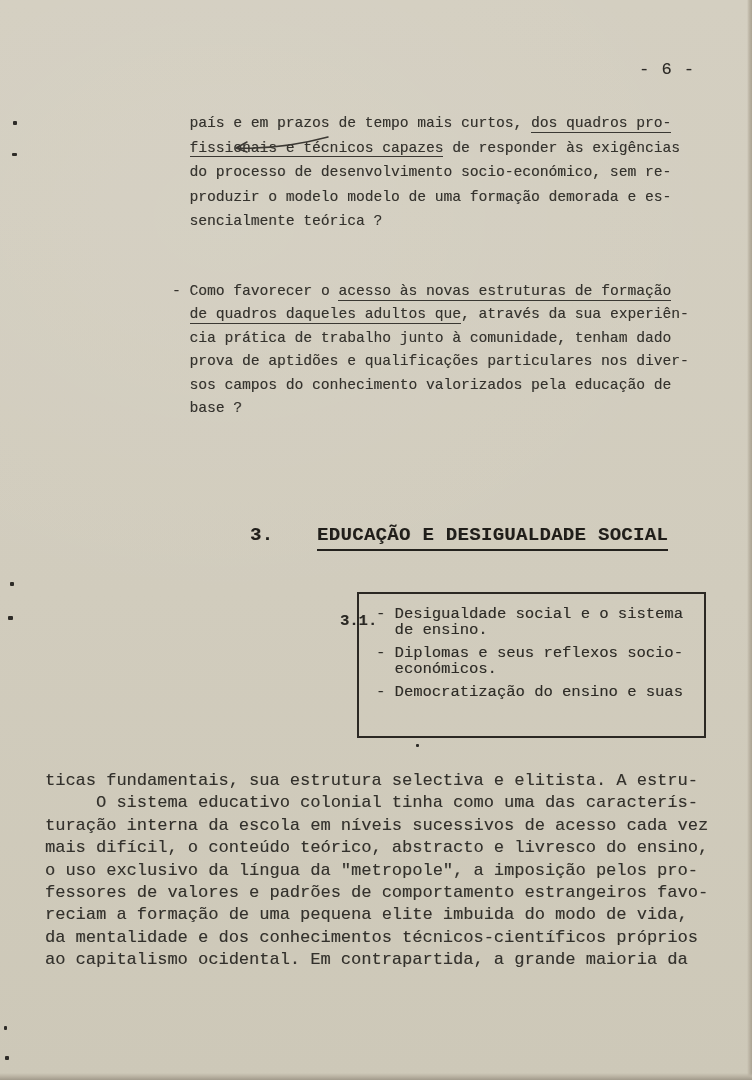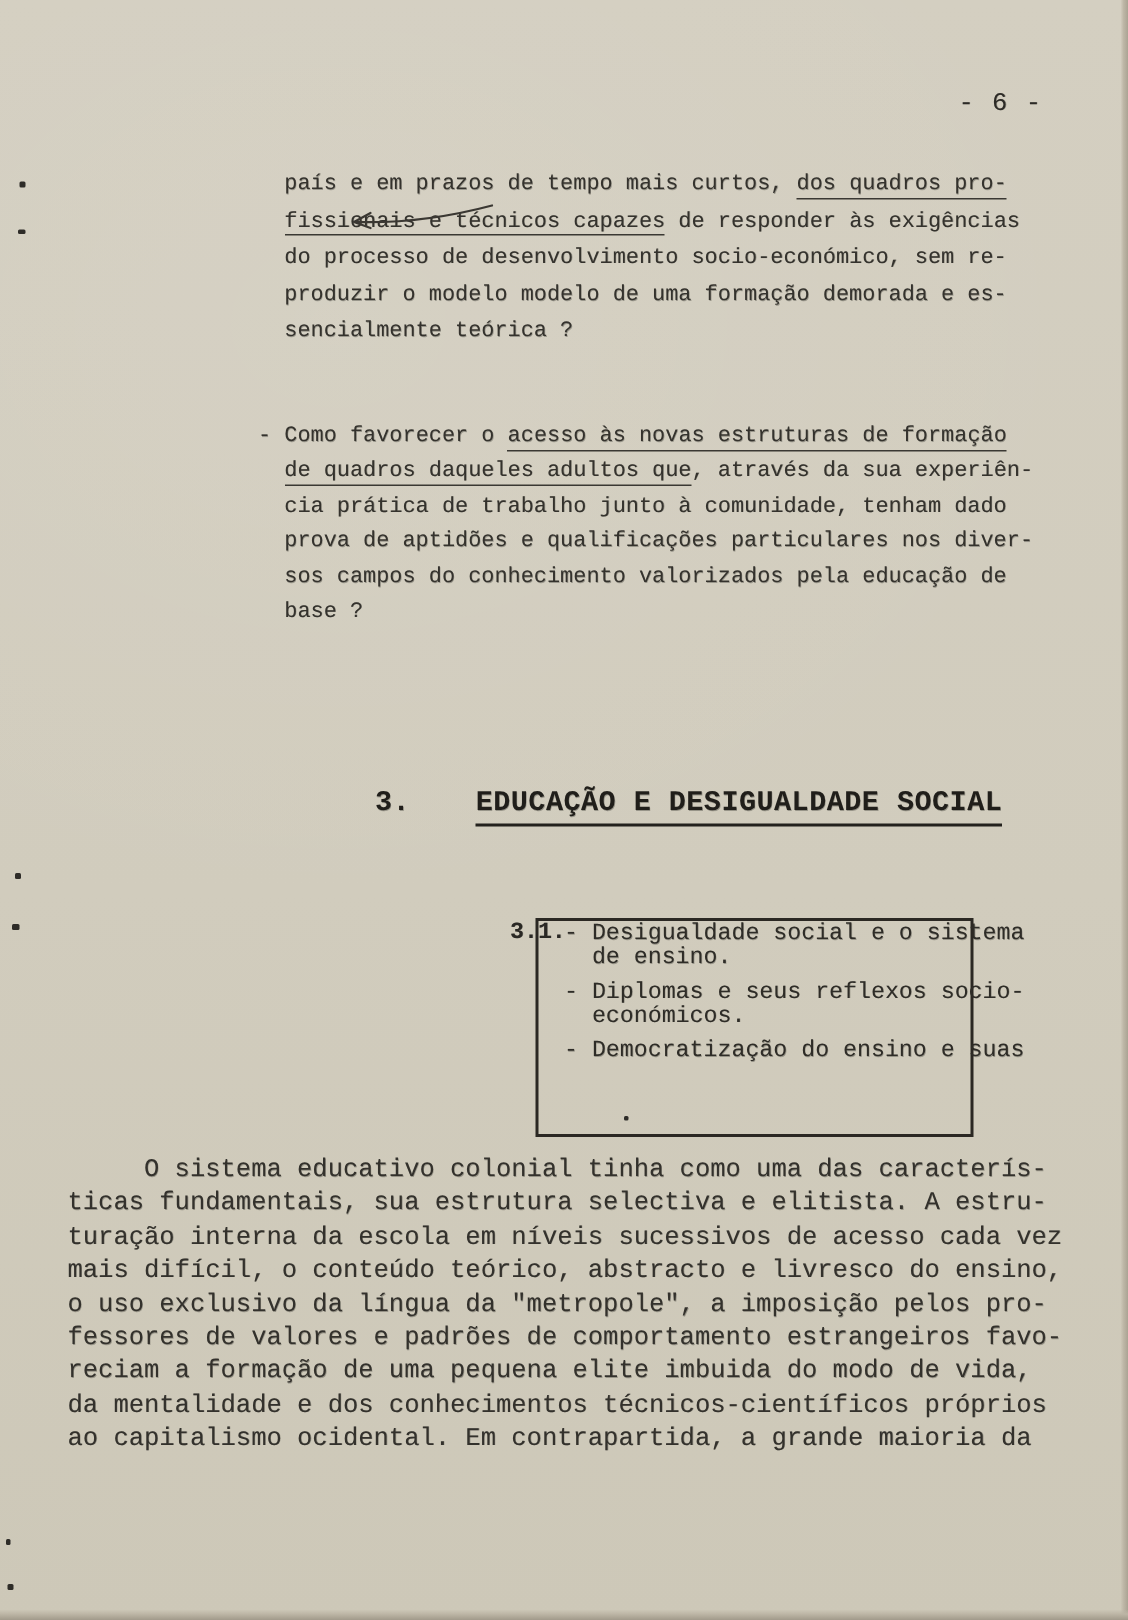--- a/index.html
+++ b/index.html
@@ -26,10 +26,10 @@
   .heading .title{border-bottom:2px solid #23211d;padding-bottom:2.5px;}
   .boxlabel{font-size:15.5px;font-weight:bold;color:#2a2824;}
   .topicbox{
-    left:357px;top:612px;width:292px;height:146px;
+    left:357px;top:592px;width:349px;height:146px;
     box-sizing:border-box;
     border:2px solid #2b2823;
-    padding:0 6px 0 17px;
+    padding:12px 6px 0 17px;
     font-size:15.5px;line-height:16.3px;color:#2e2c27;
   }
   .topicbox .item{margin-bottom:6.5px;}

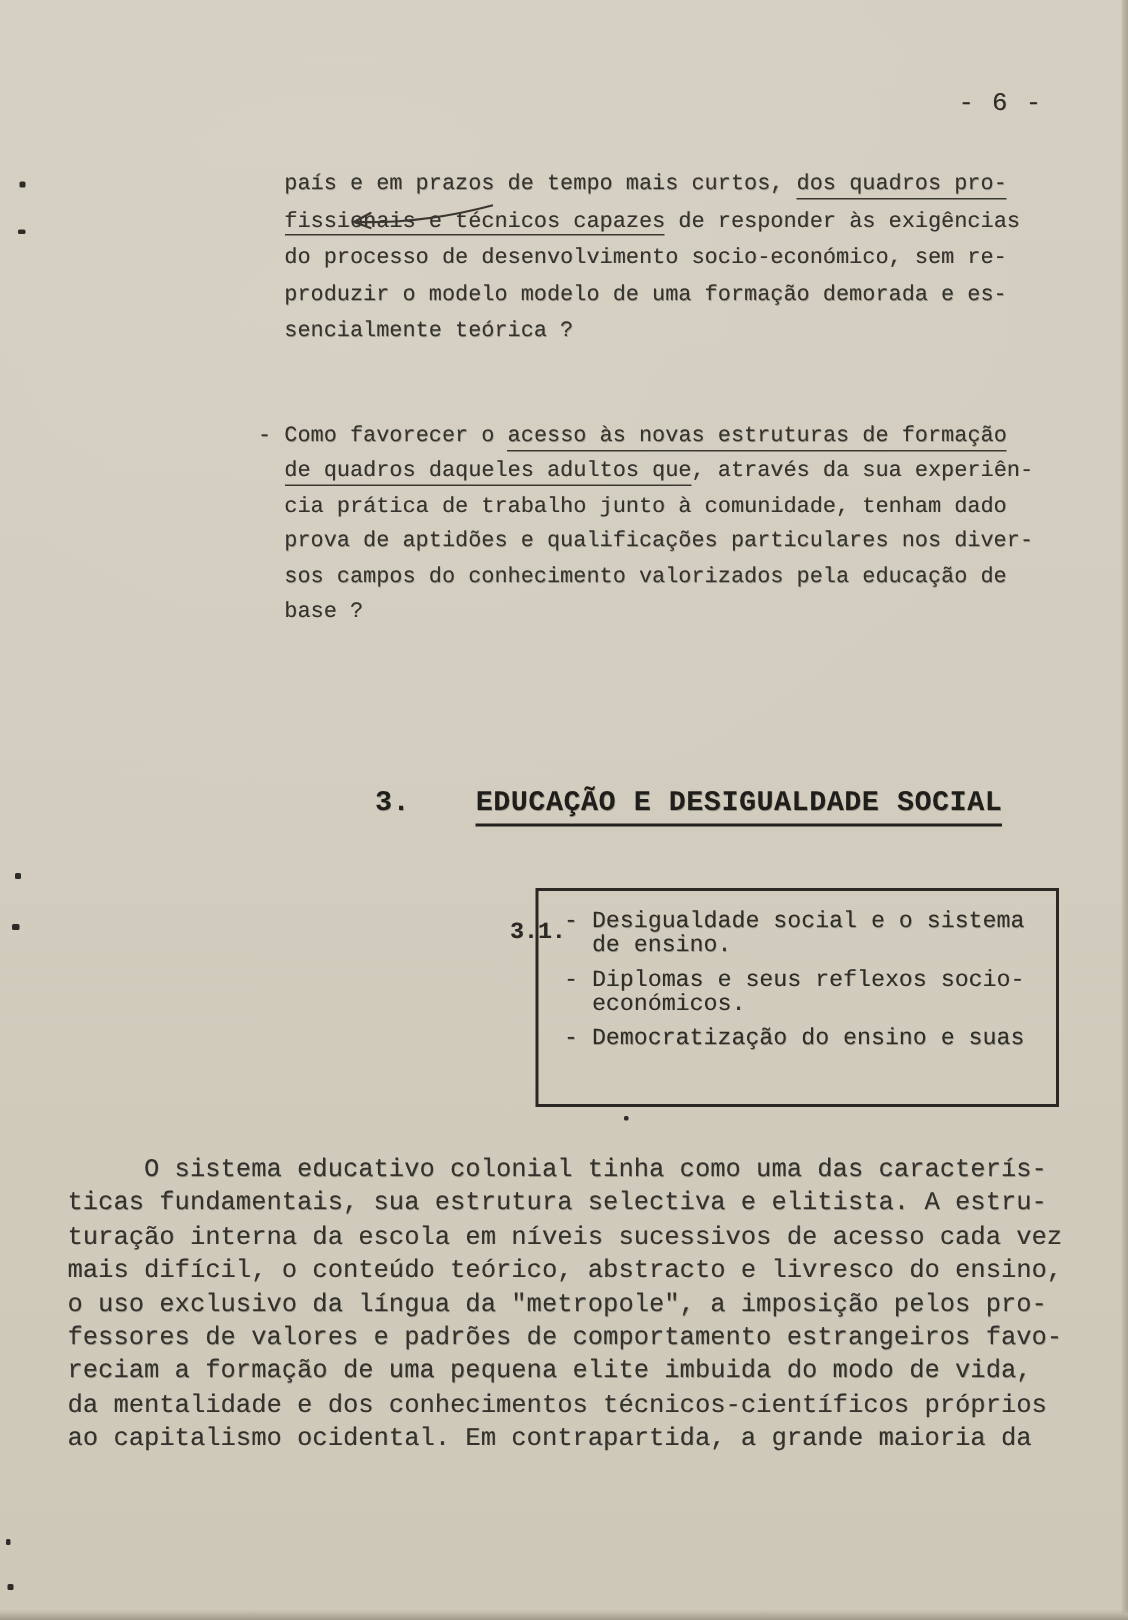--- a/index.html
+++ b/index.html
@@ -92,8 +92,8 @@
   </div>
 
   <div class="abs bodytext ink" style="left:45px;top:770px;">
+    <div class="line">ticas fundamentais, sua estrutura selectiva e elitista. A estru-</div>
     <div class="line">     O sistema educativo colonial tinha como uma das caracterís-</div>
-    <div class="line">ticas fundamentais, sua estrutura selectiva e elitista. A estru-</div>
     <div class="line">turação interna da escola em níveis sucessivos de acesso cada vez</div>
     <div class="line">mais difícil, o conteúdo teórico, abstracto e livresco do ensino,</div>
     <div class="line">o uso exclusivo da língua da "metropole", a imposição pelos pro-</div>

